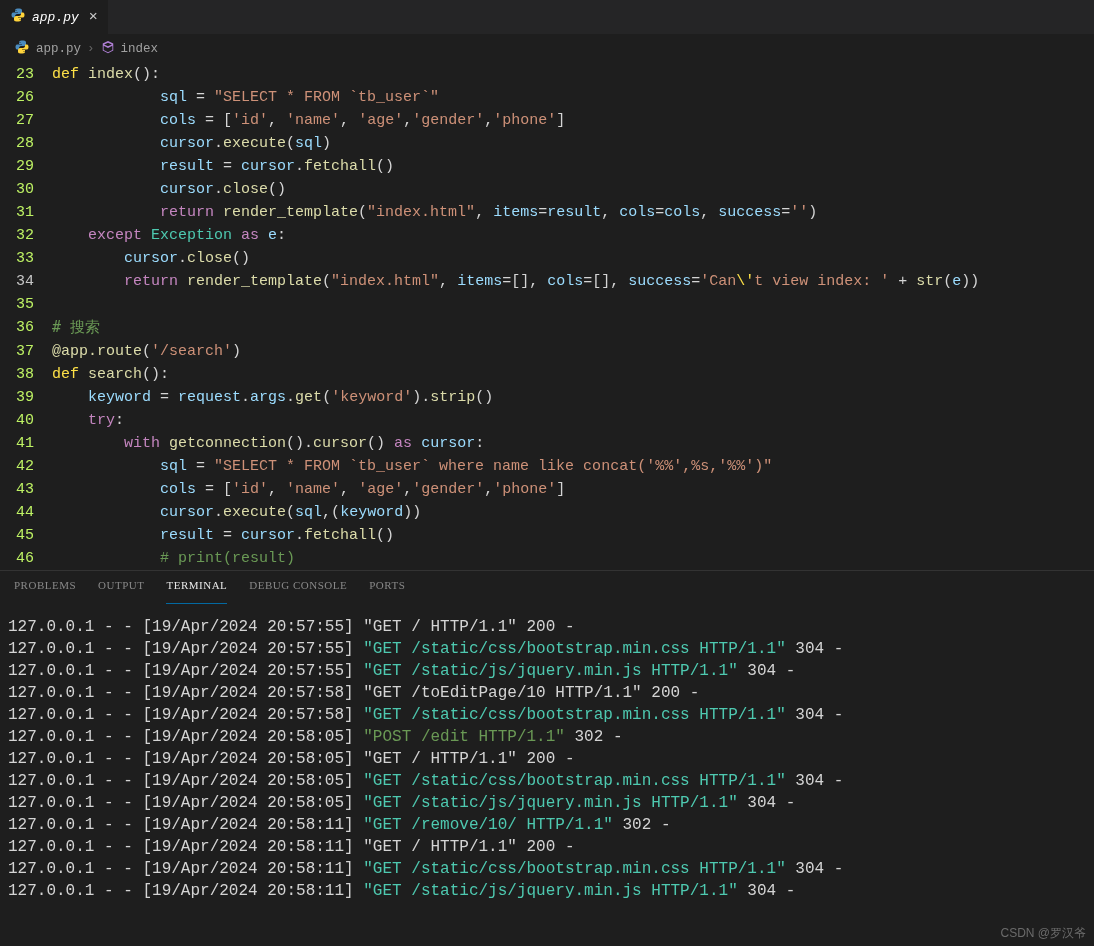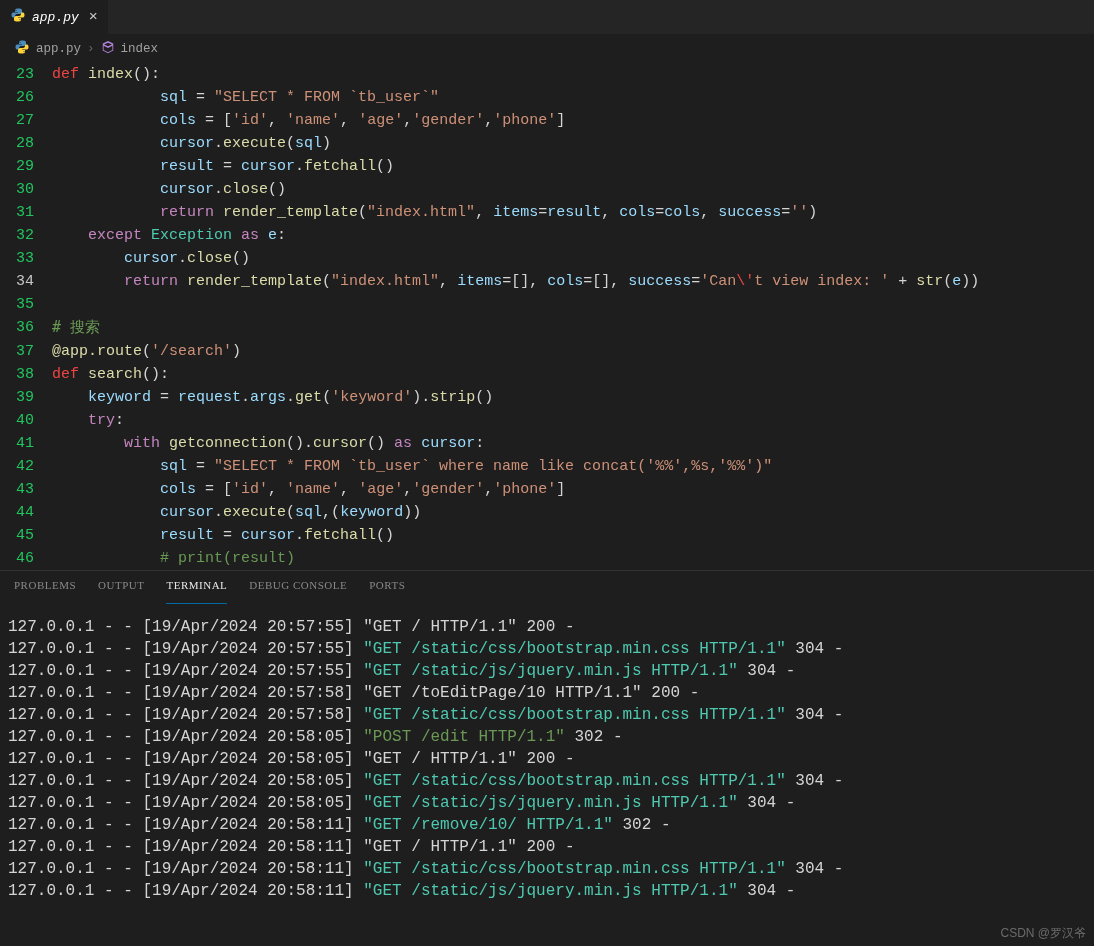--- a/index.html
+++ b/index.html
@@ -62,7 +62,7 @@
   .gutter {
     width: 52px;
     text-align: right;
-    color: #22c55e;
+    color: #bef264;
     padding-right: 18px;
     flex-shrink: 0;
     user-select: none;

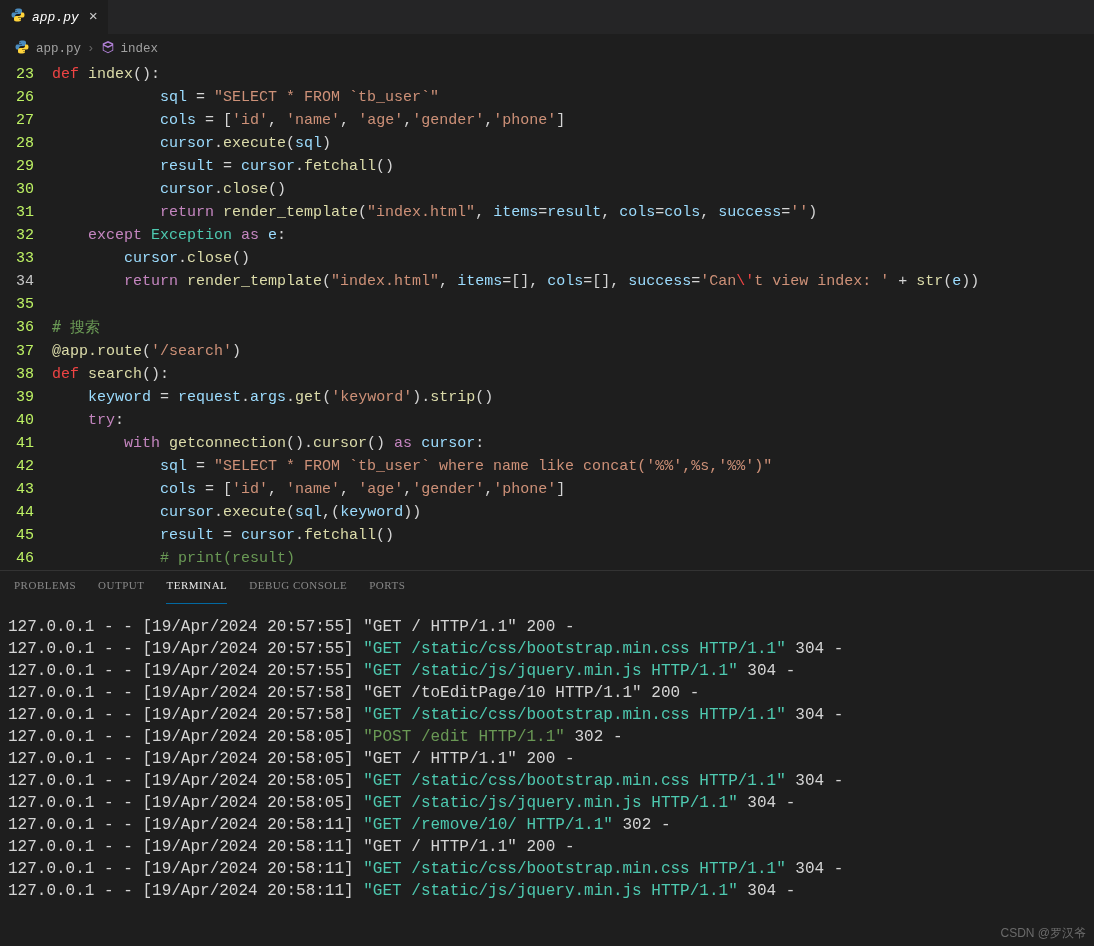--- a/index.html
+++ b/index.html
@@ -70,7 +70,7 @@
   .gutter.current { color: #c6c6c6; text-align: right; }
   .code { flex: 1; position: relative; }
   
-  .kw   { color: #ef4444; }      
+  .kw   { color: #fde047; }      
   .kw2  { color: #c586c0; }      
   .fn   { color: #dcdcaa; }      
   .cls  { color: #4ec9b0; }      

